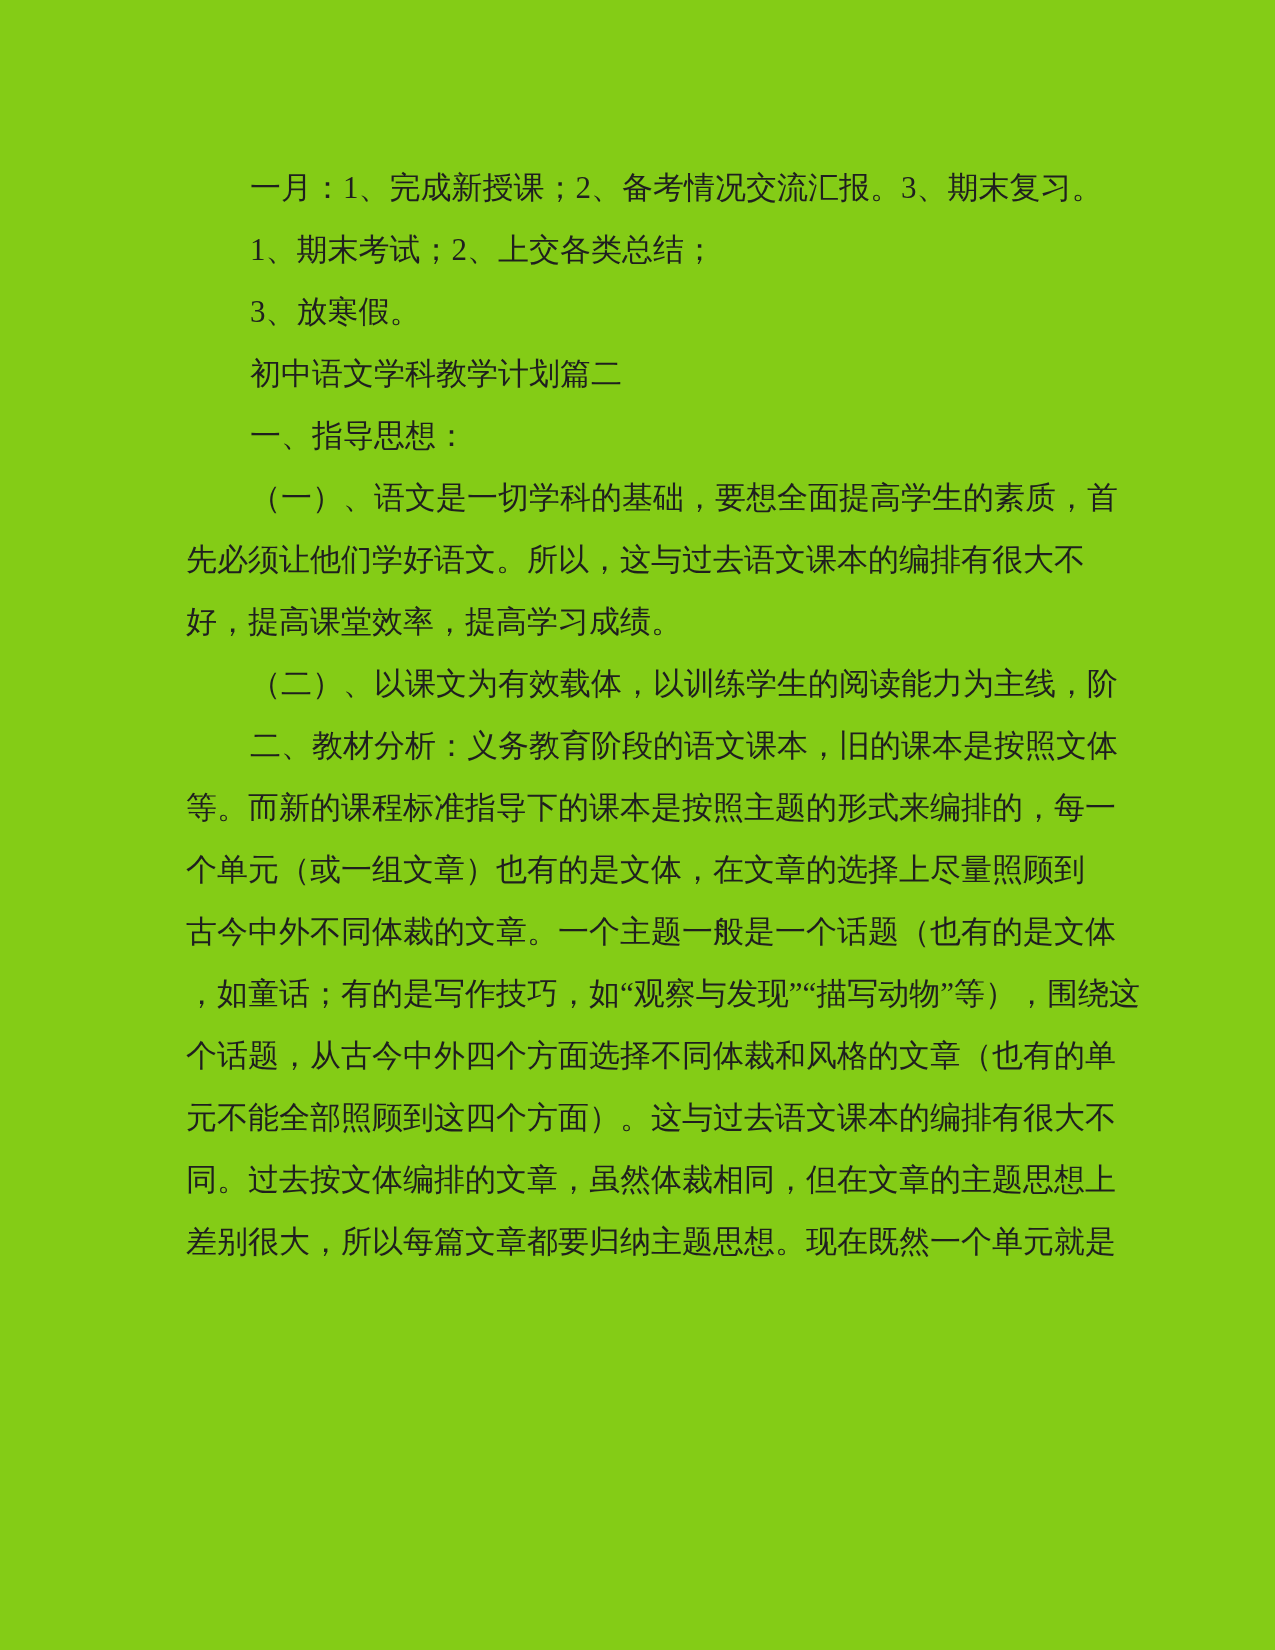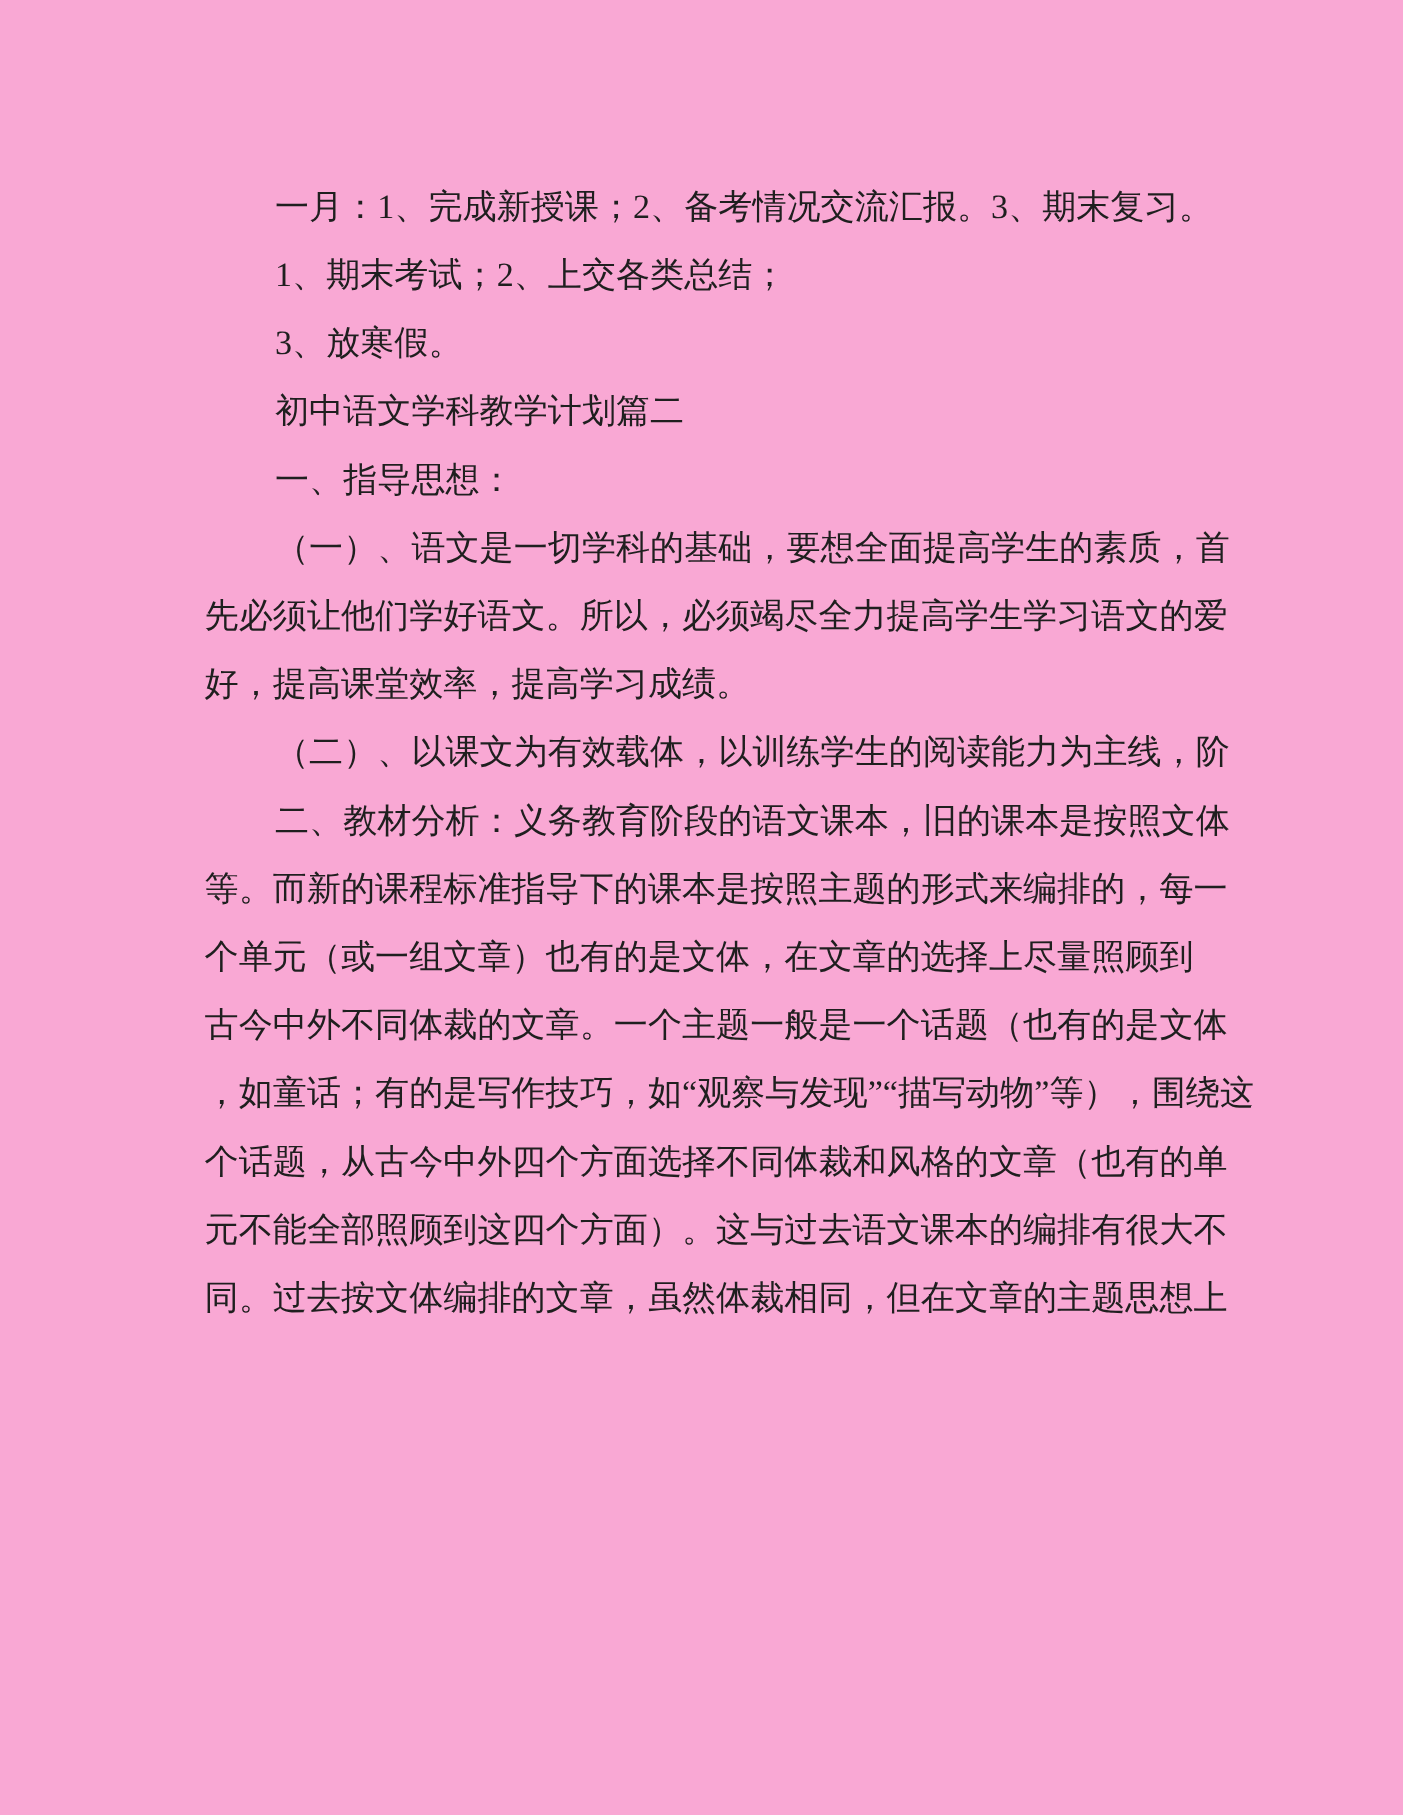--- a/index.html
+++ b/index.html
@@ -36,7 +36,7 @@
 </head>
 <body>
 
-<div class="page" style="background: #f9a8d4; color: rgb(31, 31, 31); text-decoration: underline;">
+<div class="page" style="background: #84cc16; color: rgb(31, 31, 31); text-decoration: underline;">
   <div class="doc-body">
       <div class="line indent">一月：1、完成新授课；2、备考情况交流汇报。3、期末复习。</div>
       <div class="line indent">1、期末考试；2、上交各类总结；</div>

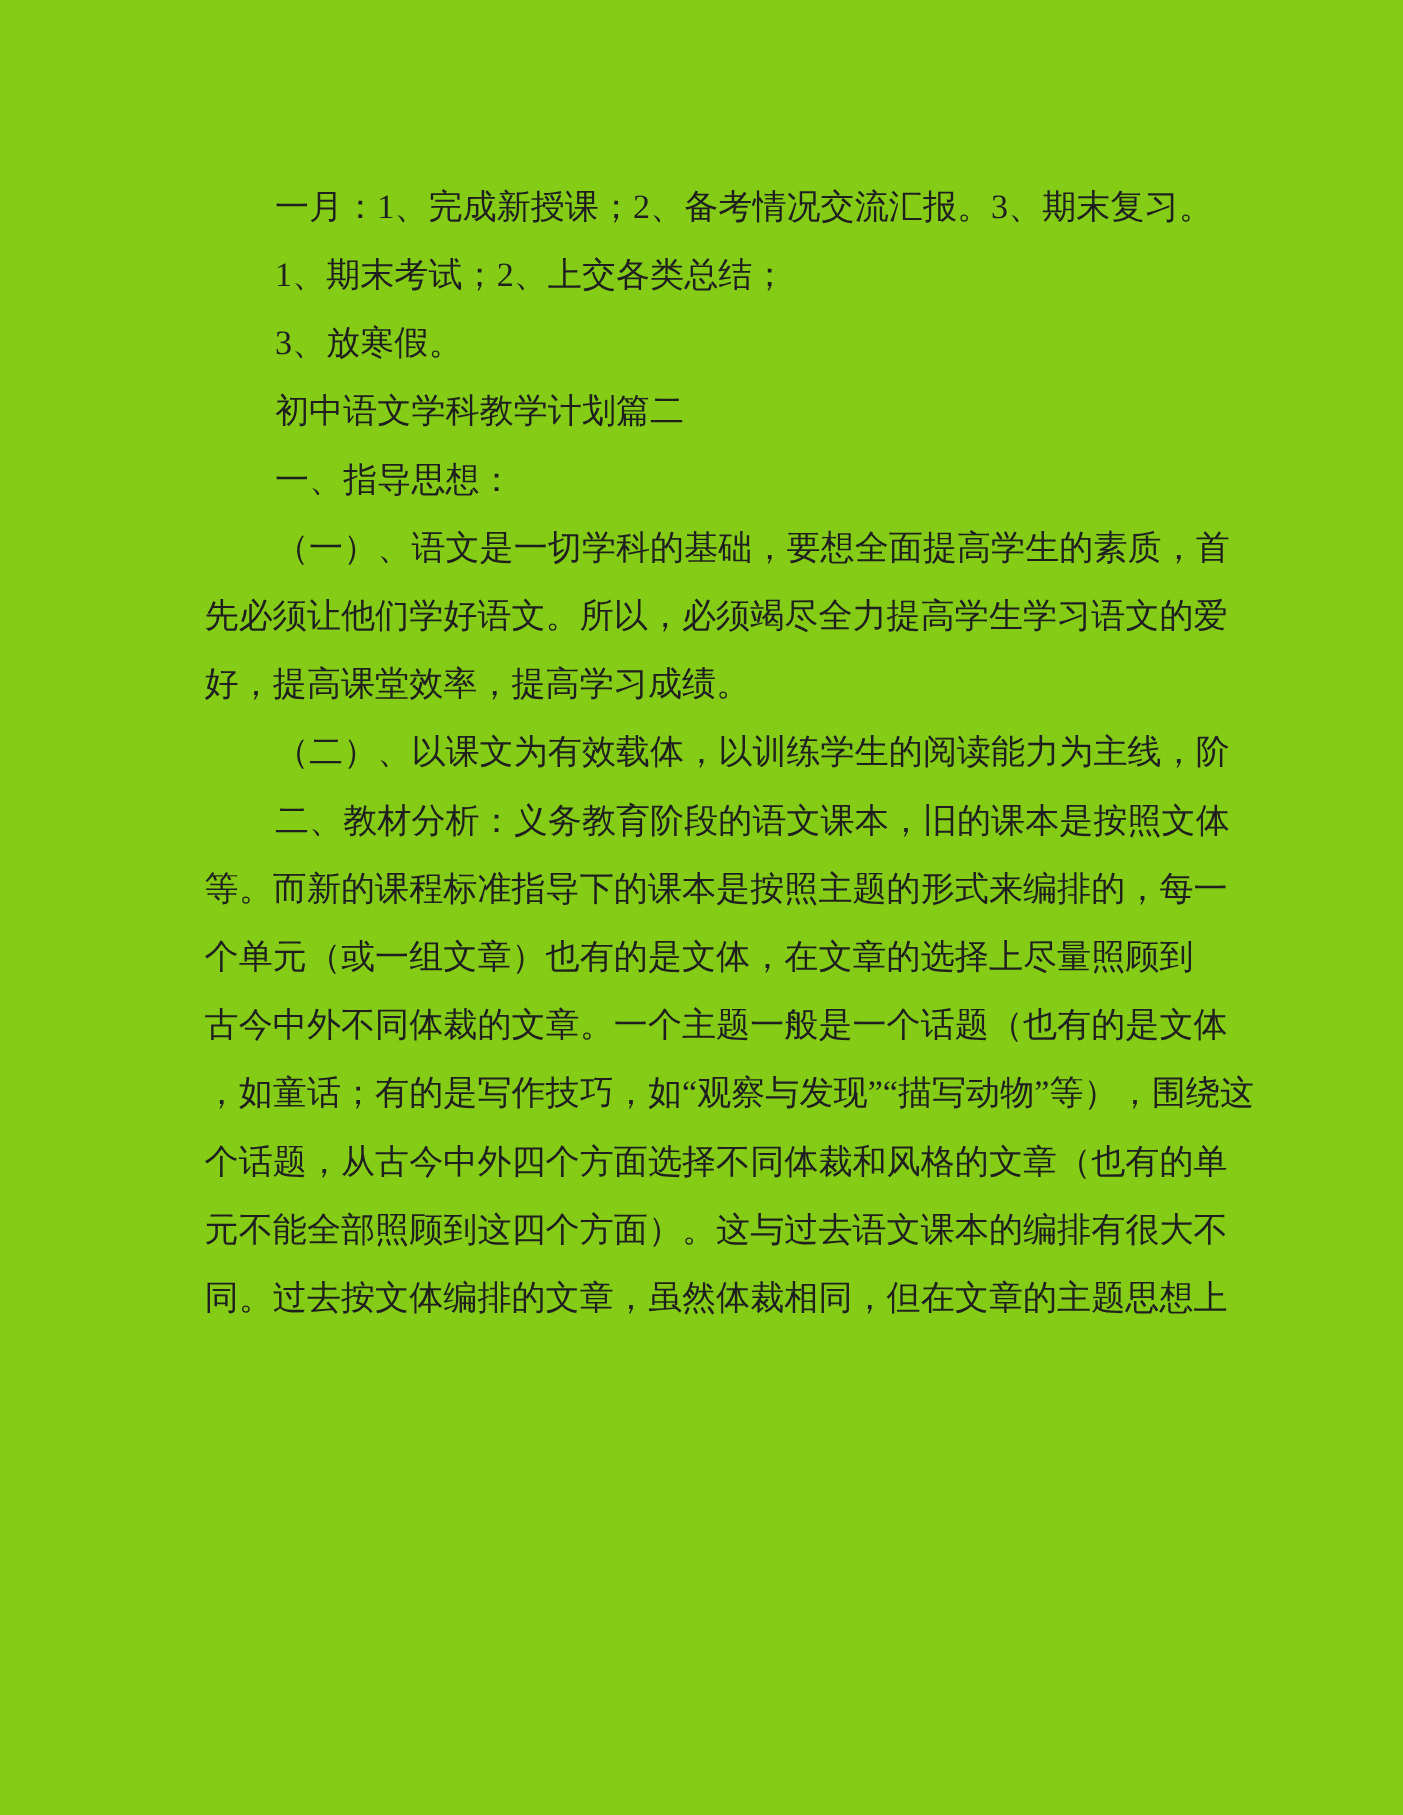--- a/index.html
+++ b/index.html
@@ -44,7 +44,7 @@
       <div class="line indent">初中语文学科教学计划篇二</div>
       <div class="line indent">一、指导思想：</div>
       <div class="line indent">（一）、语文是一切学科的基础，要想全面提高学生的素质，首</div>
-      <div class="line">先必须让他们学好语文。所以，必须竭尽全力提高学生学习语文的爱</div>
+      <div class="line">先必须让他们学好语文。所以，这与过去语文课本的编排有很大不</div>
       <div class="line">好，提高课堂效率，提高学习成绩。</div>
       <div class="line indent">（二）、以课文为有效载体，以训练学生的阅读能力为主线，阶</div>
       <div class="line indent">二、教材分析：义务教育阶段的语文课本，旧的课本是按照文体</div>

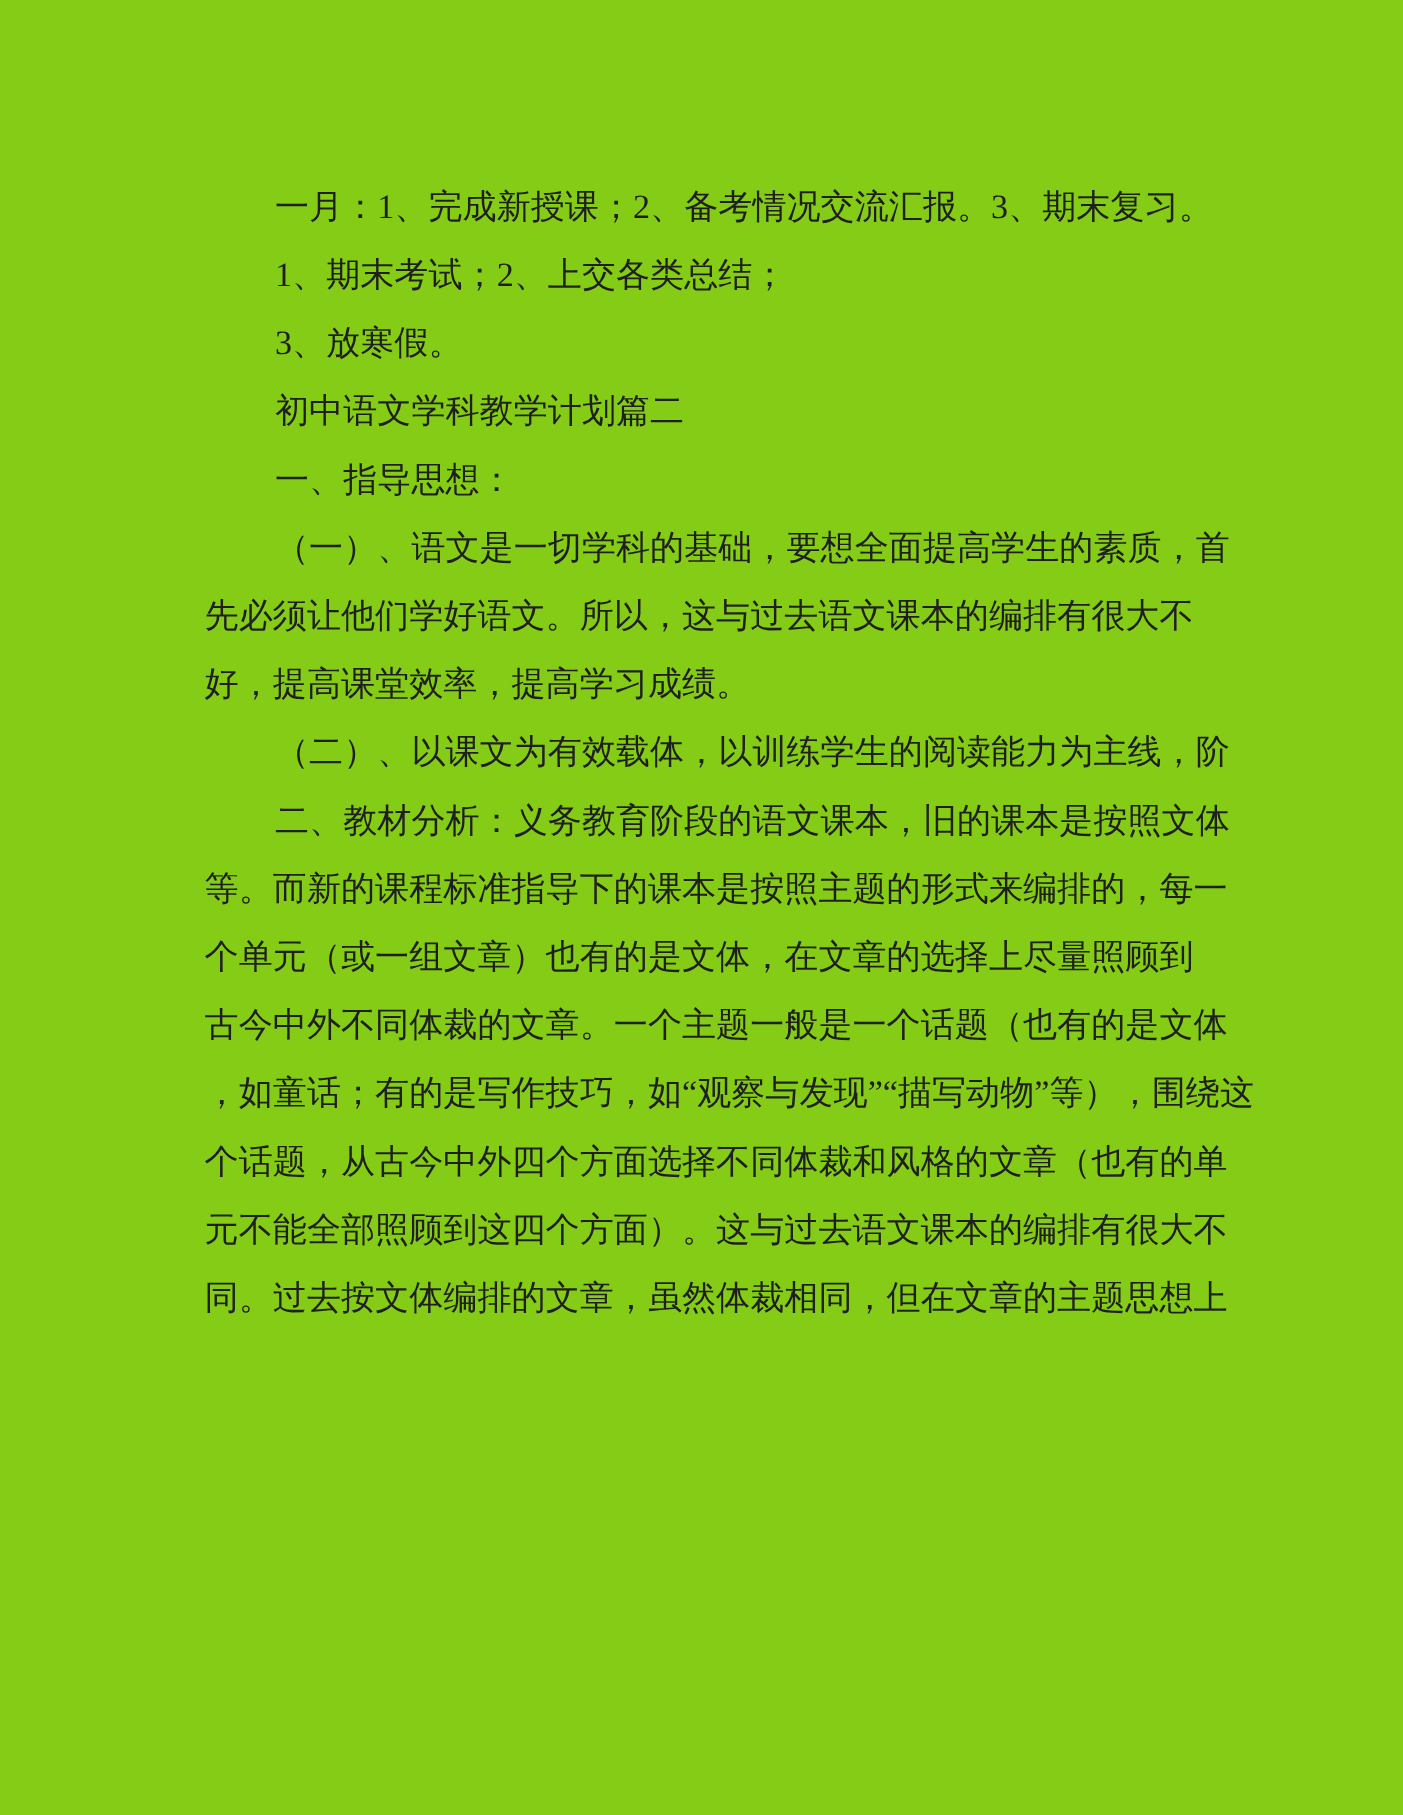--- a/index.html
+++ b/index.html
@@ -55,6 +55,7 @@
       <div class="line">个话题，从古今中外四个方面选择不同体裁和风格的文章（也有的单</div>
       <div class="line">元不能全部照顾到这四个方面）。这与过去语文课本的编排有很大不</div>
       <div class="line">同。过去按文体编排的文章，虽然体裁相同，但在文章的主题思想上</div>
+      <div class="line">差别很大，所以每篇文章都要归纳主题思想。现在既然一个单元就是</div>
     </div>
 </div>
 

